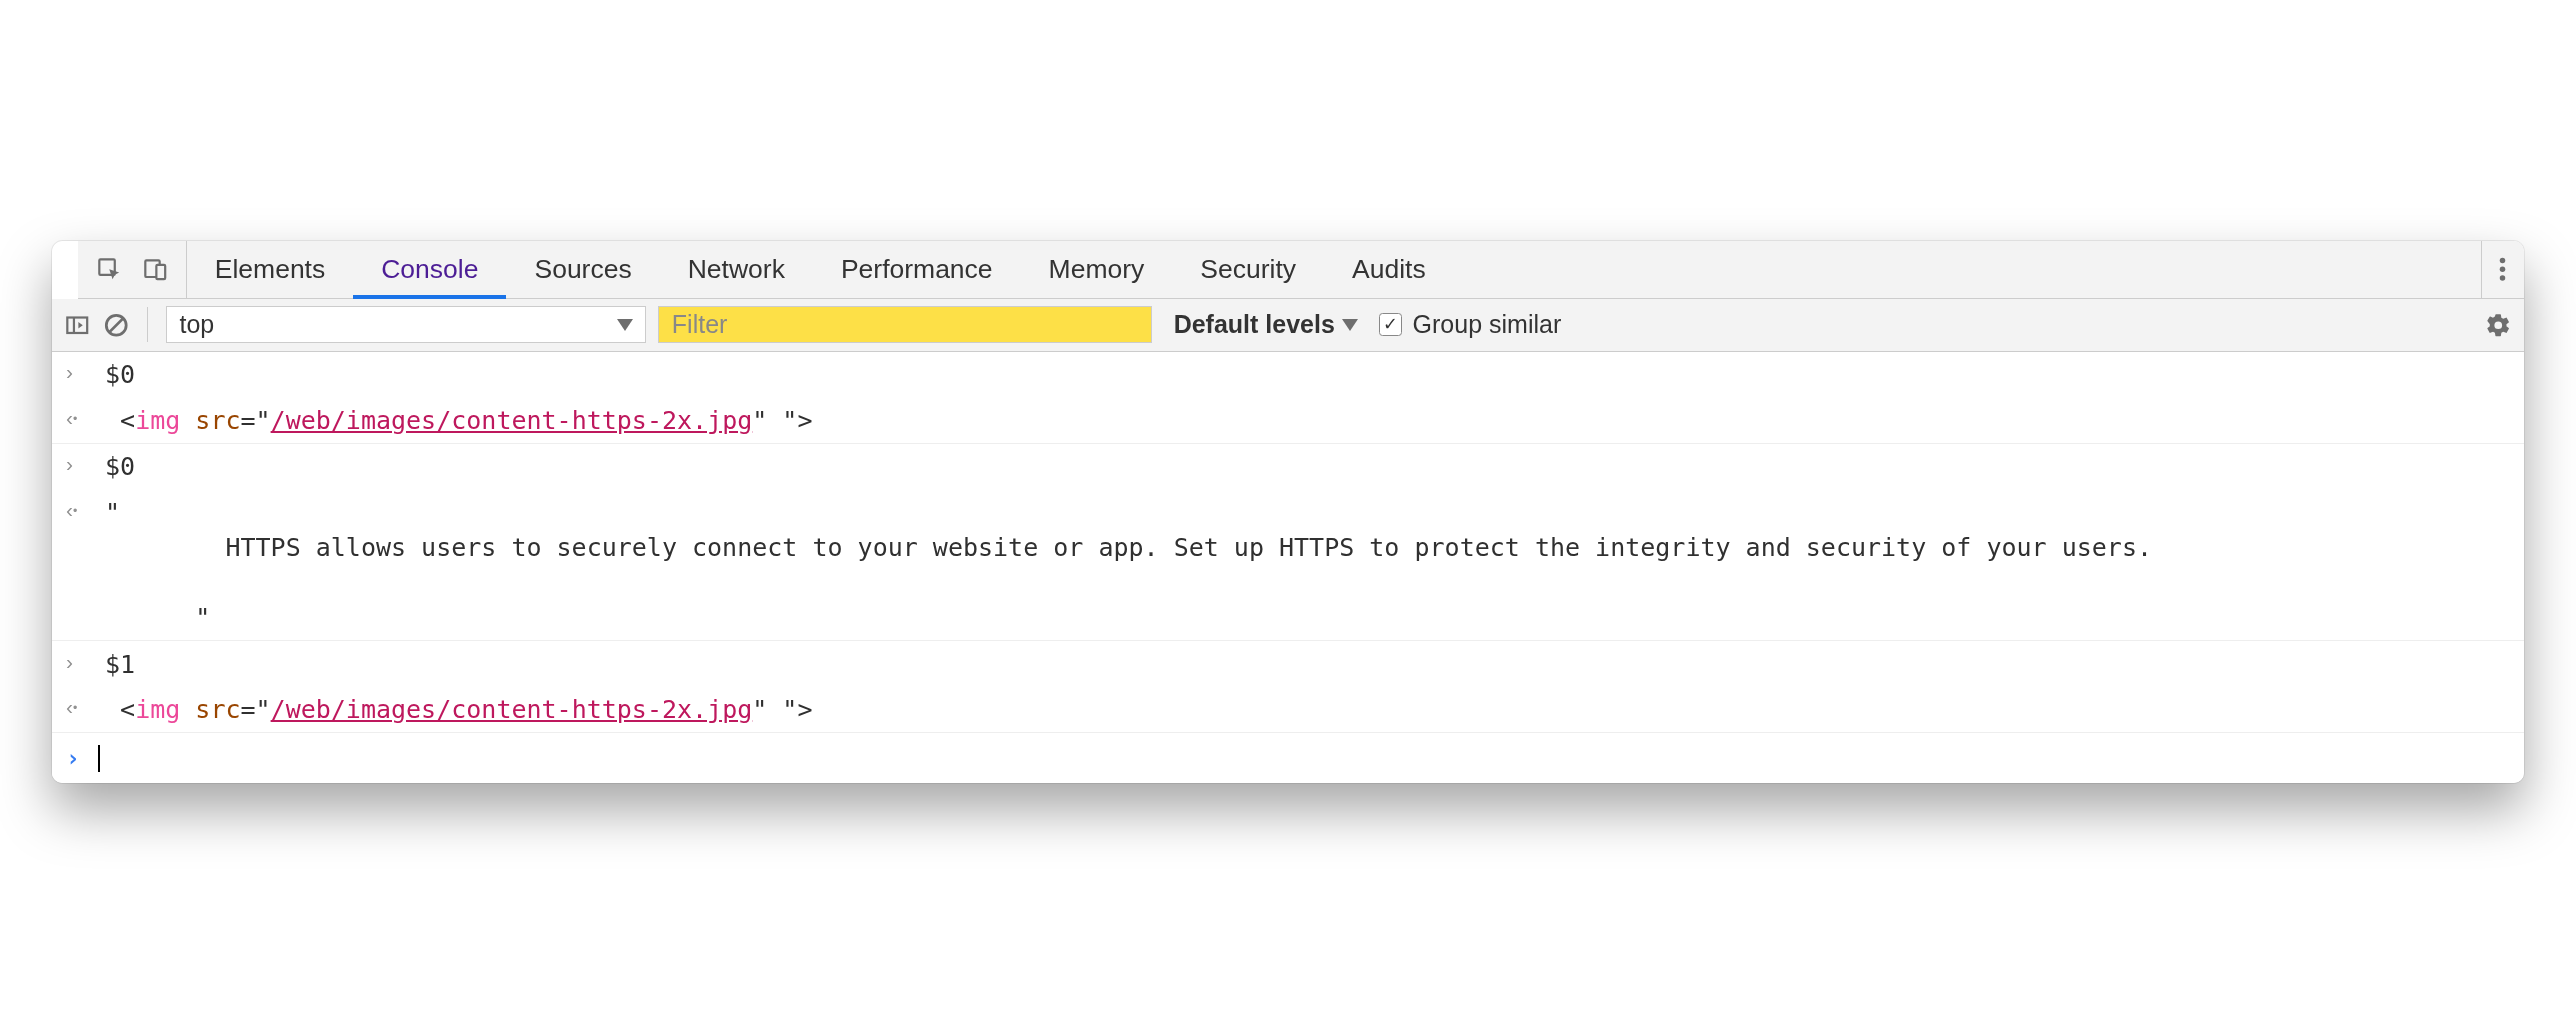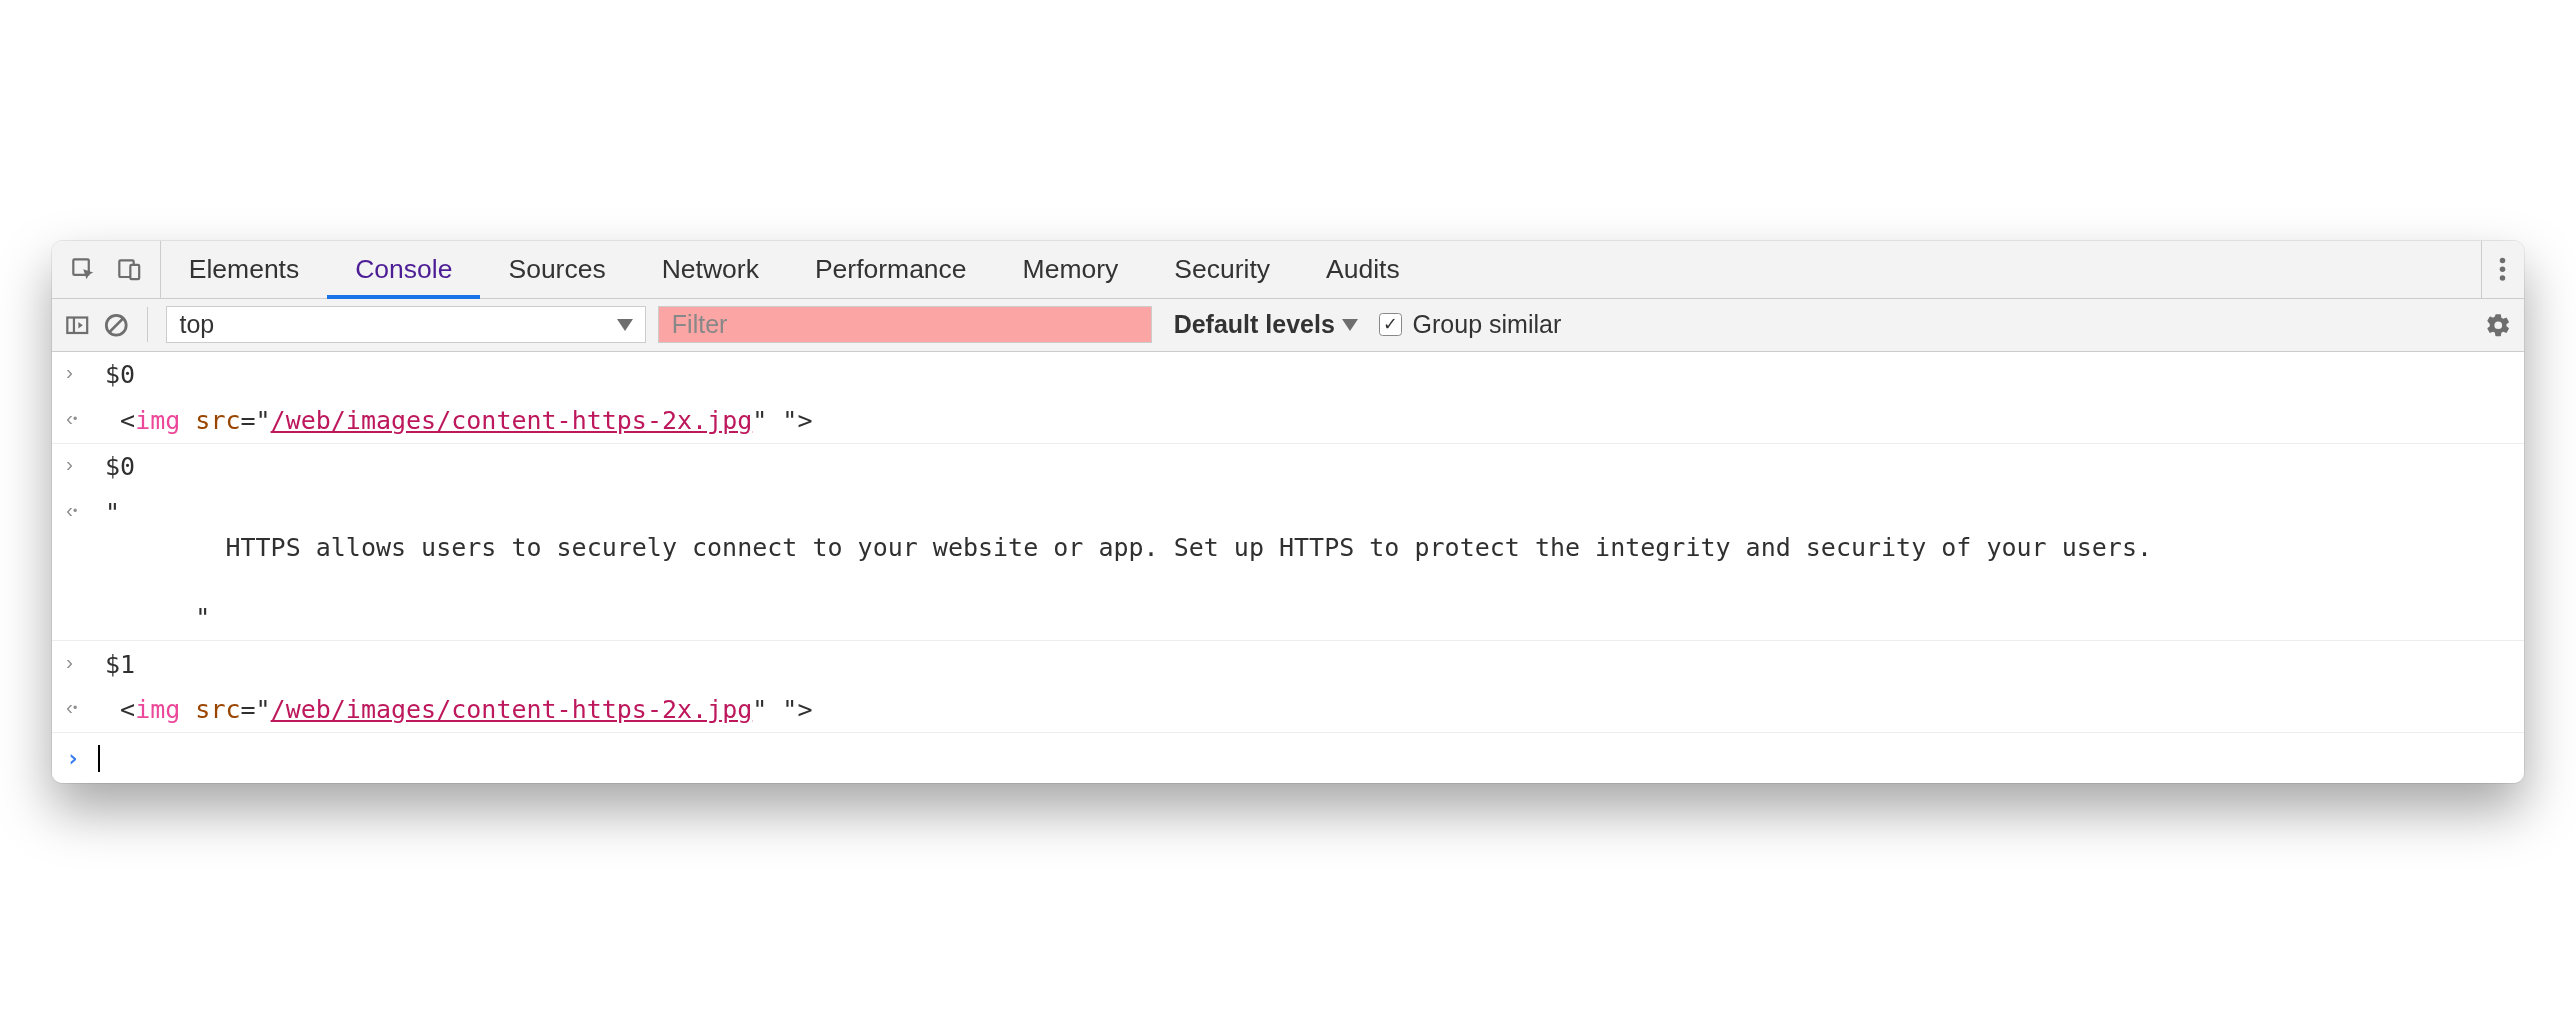--- a/index.html
+++ b/index.html
@@ -53,6 +53,7 @@
     border-bottom: 0.9px solid #ccc;
     display: flex;
     align-items: stretch;
+    margin-left: 26px;
   }
   .tabbar .tool-group {
     display: flex;

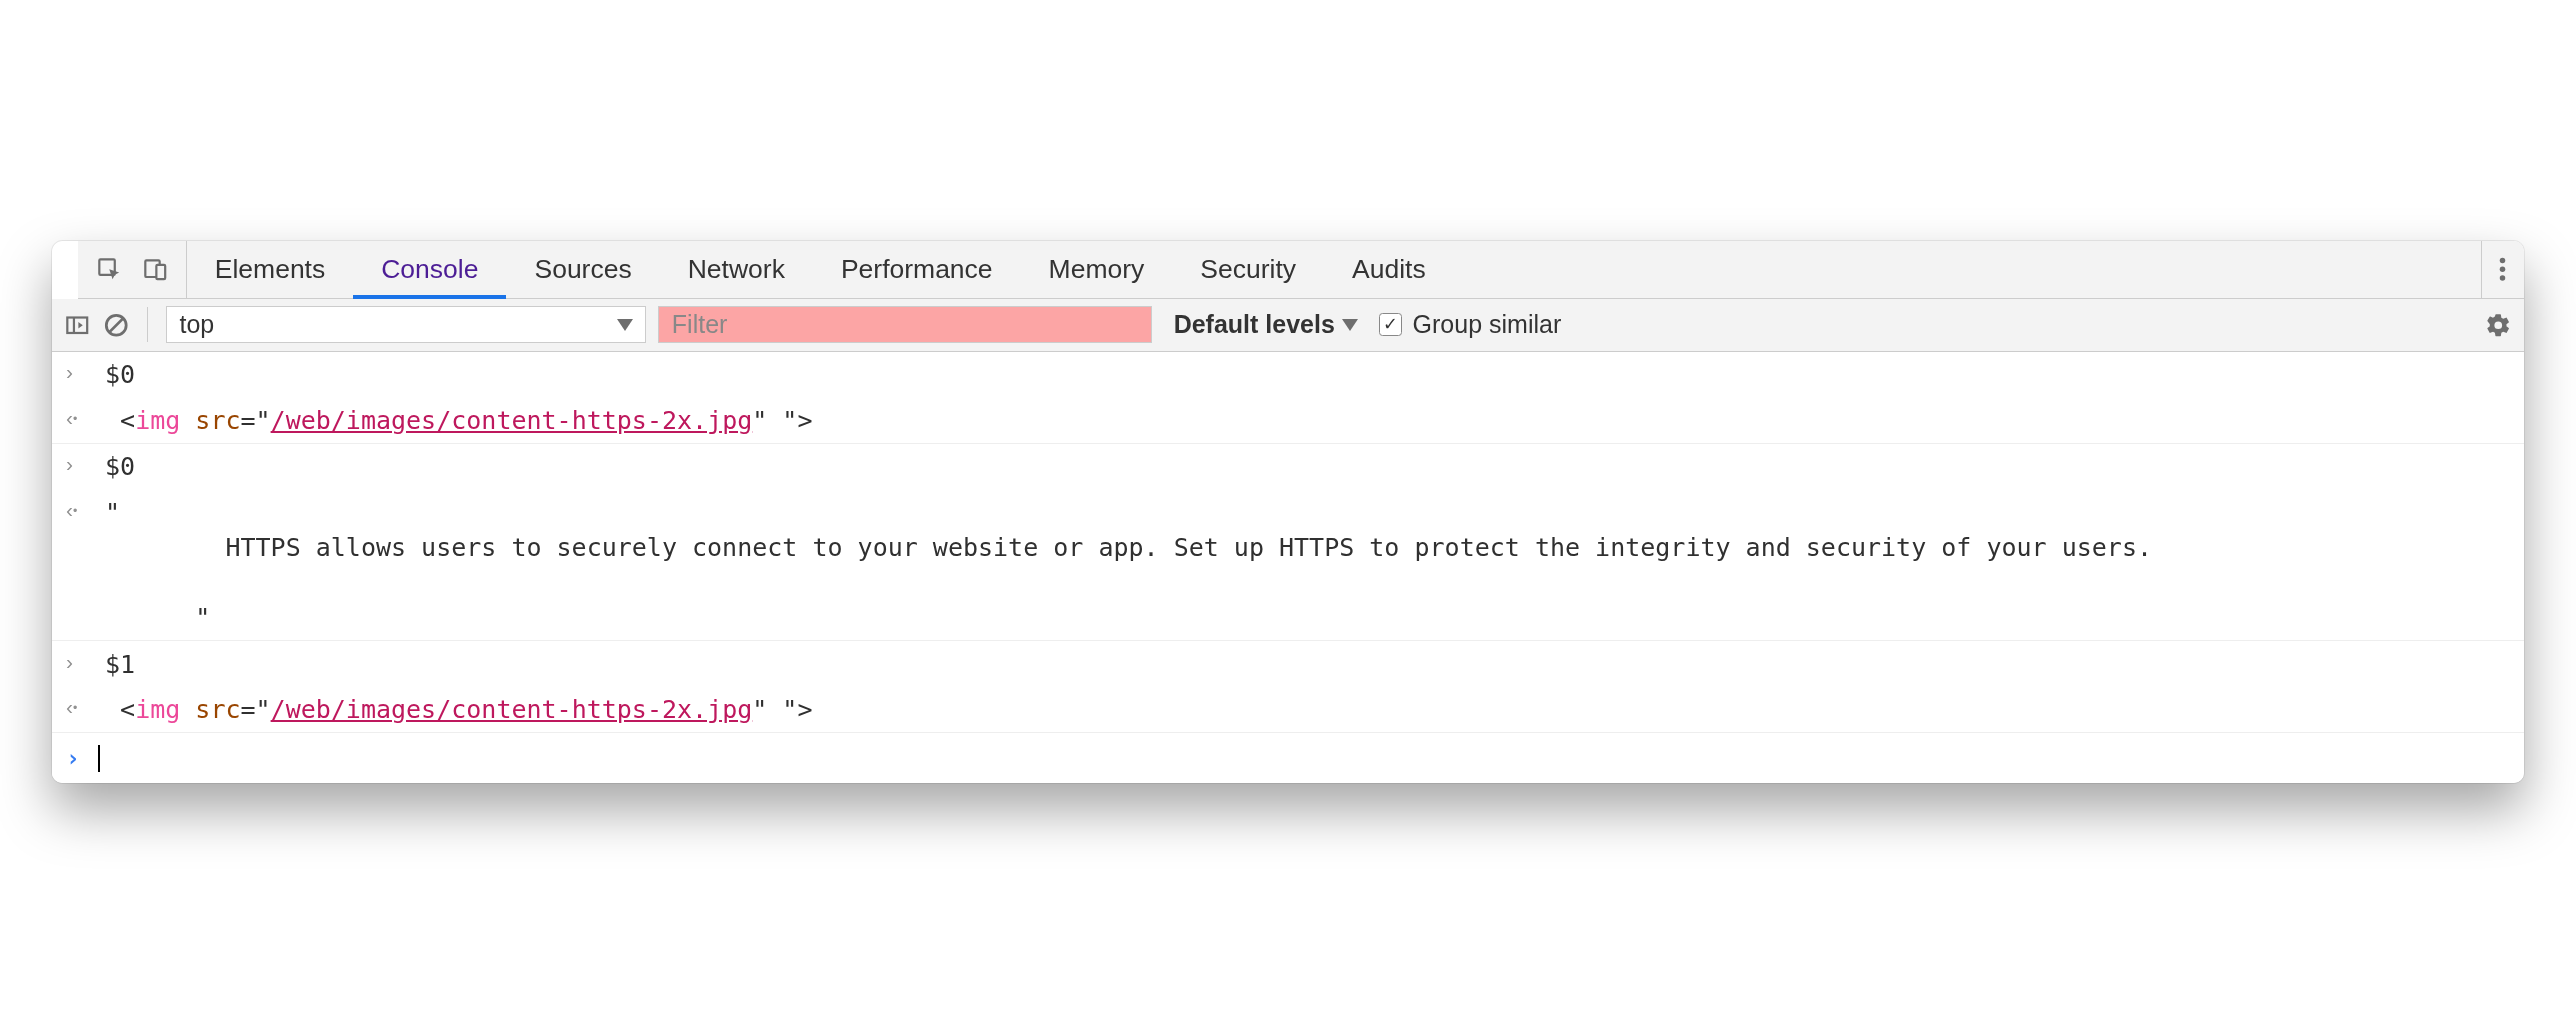--- a/index.html
+++ b/index.html
@@ -116,7 +116,7 @@
     cursor: pointer;
   }
   .filter-input {
-    background: #fca5a5;
+    background: #fde047;
     border: 0.9px solid #ccc;
     height: 37px;
     width: 494px;

